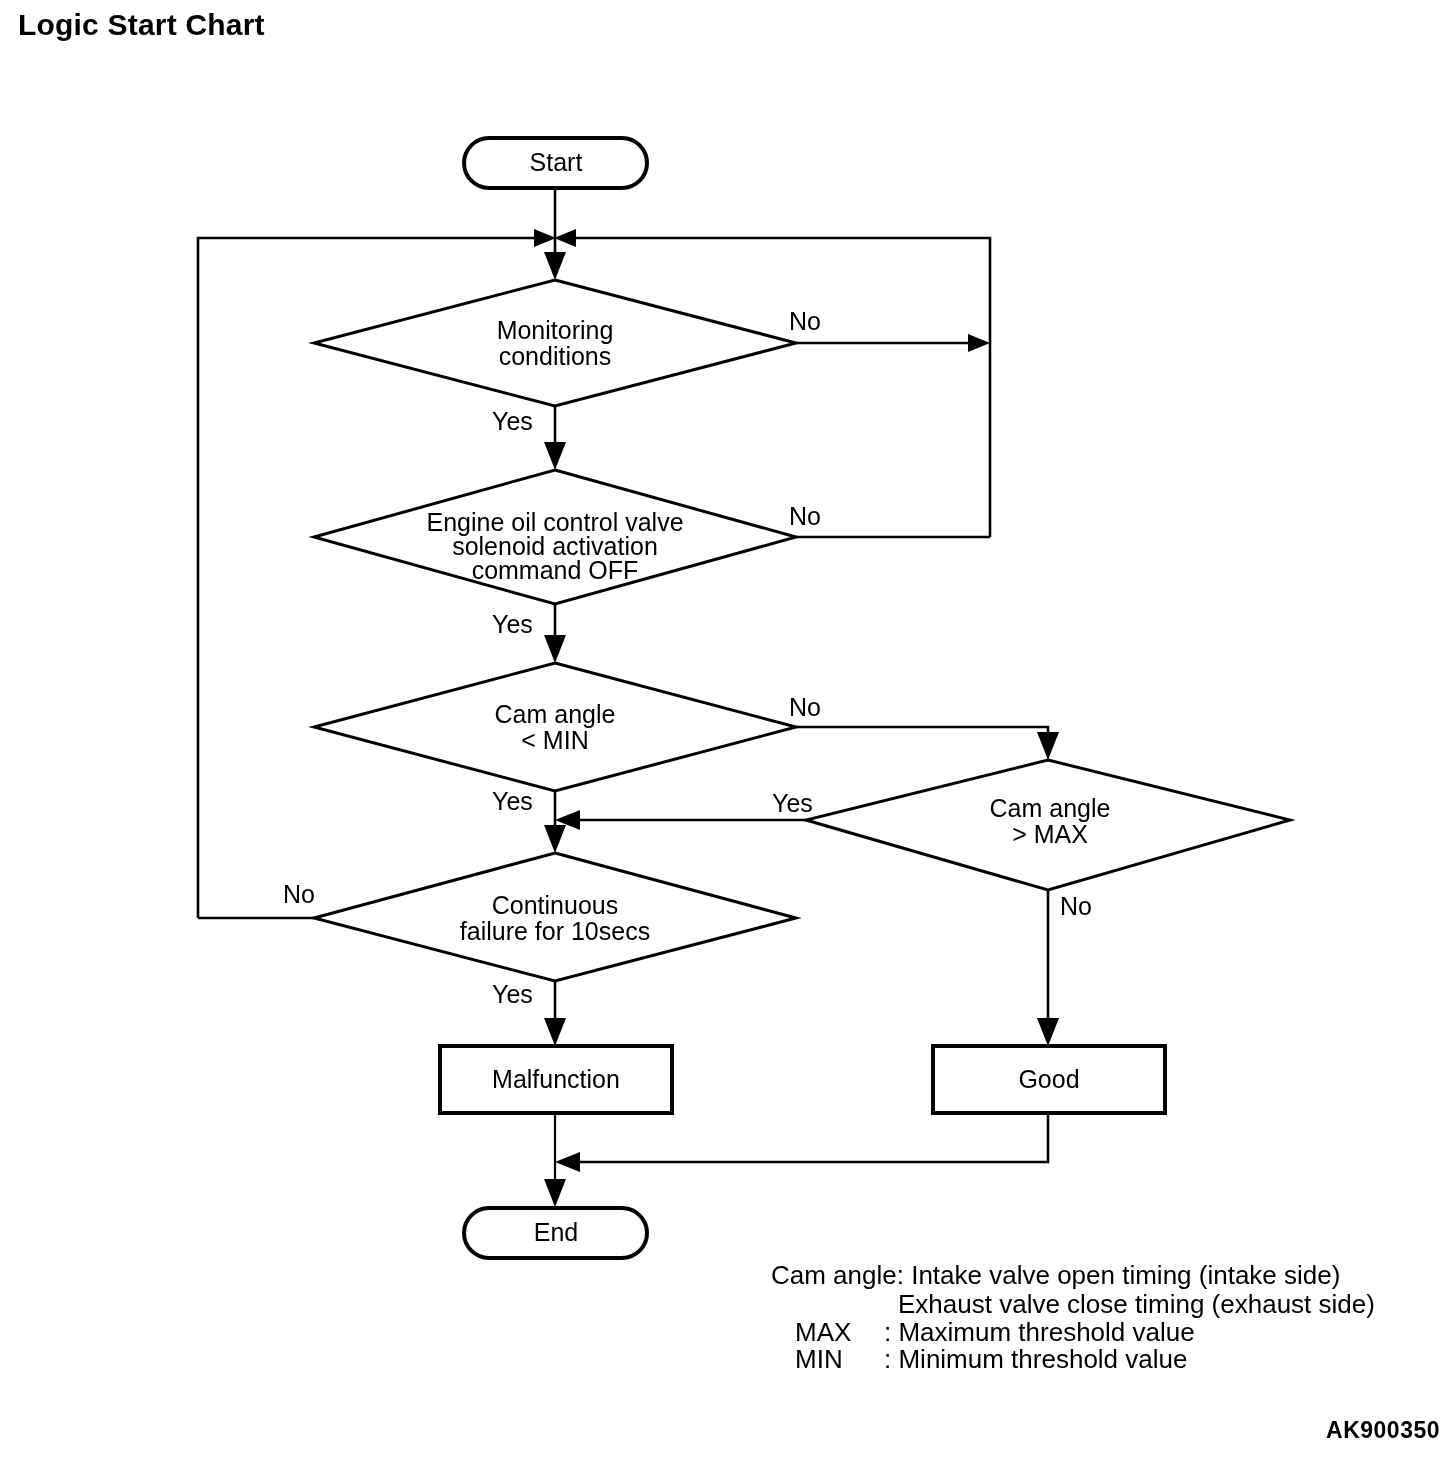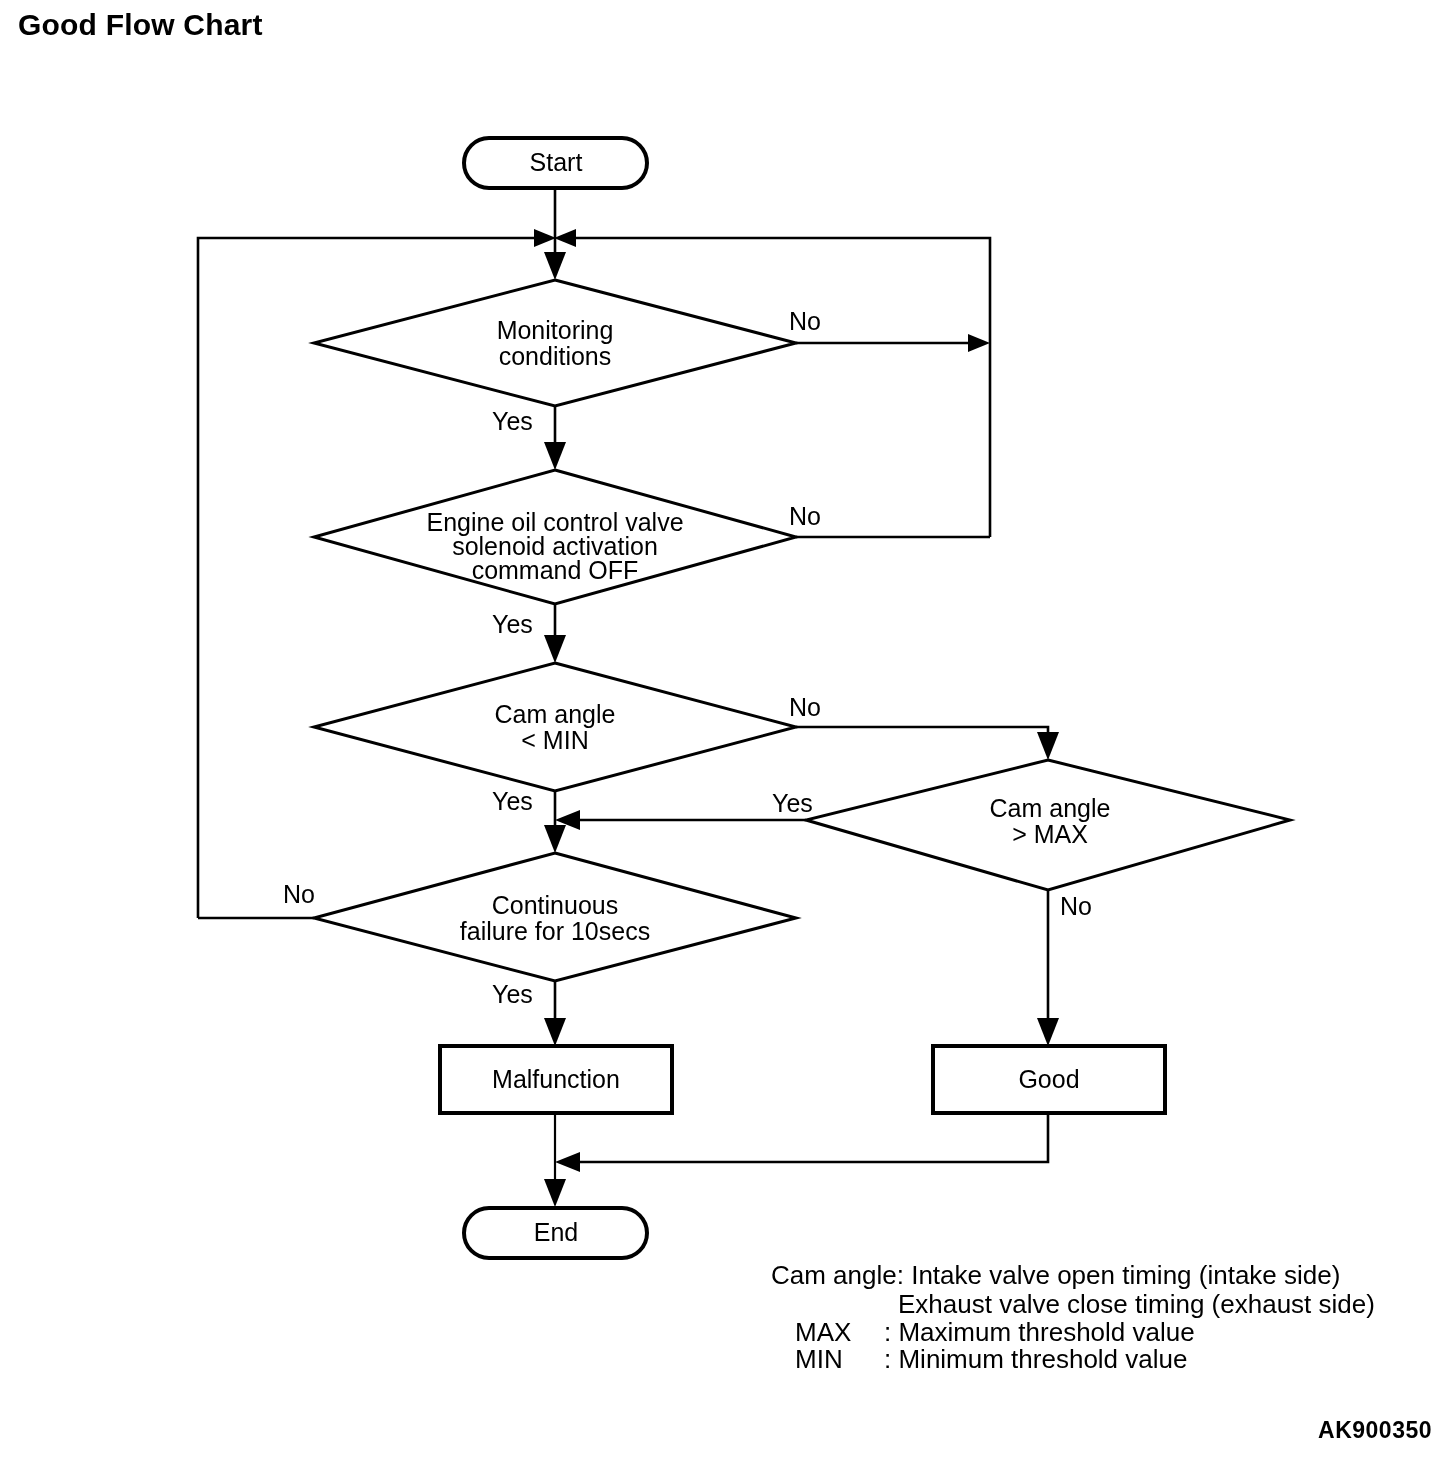--- a/index.html
+++ b/index.html
@@ -82,7 +82,7 @@
 </head>
 <body>
 
-<div id="page-title">Good Flow Chart</div>
+<div id="page-title">Logic Start Chart</div>
 
 <div id="chart-area">
 <svg class="flow" viewBox="0 0 1456 1462">

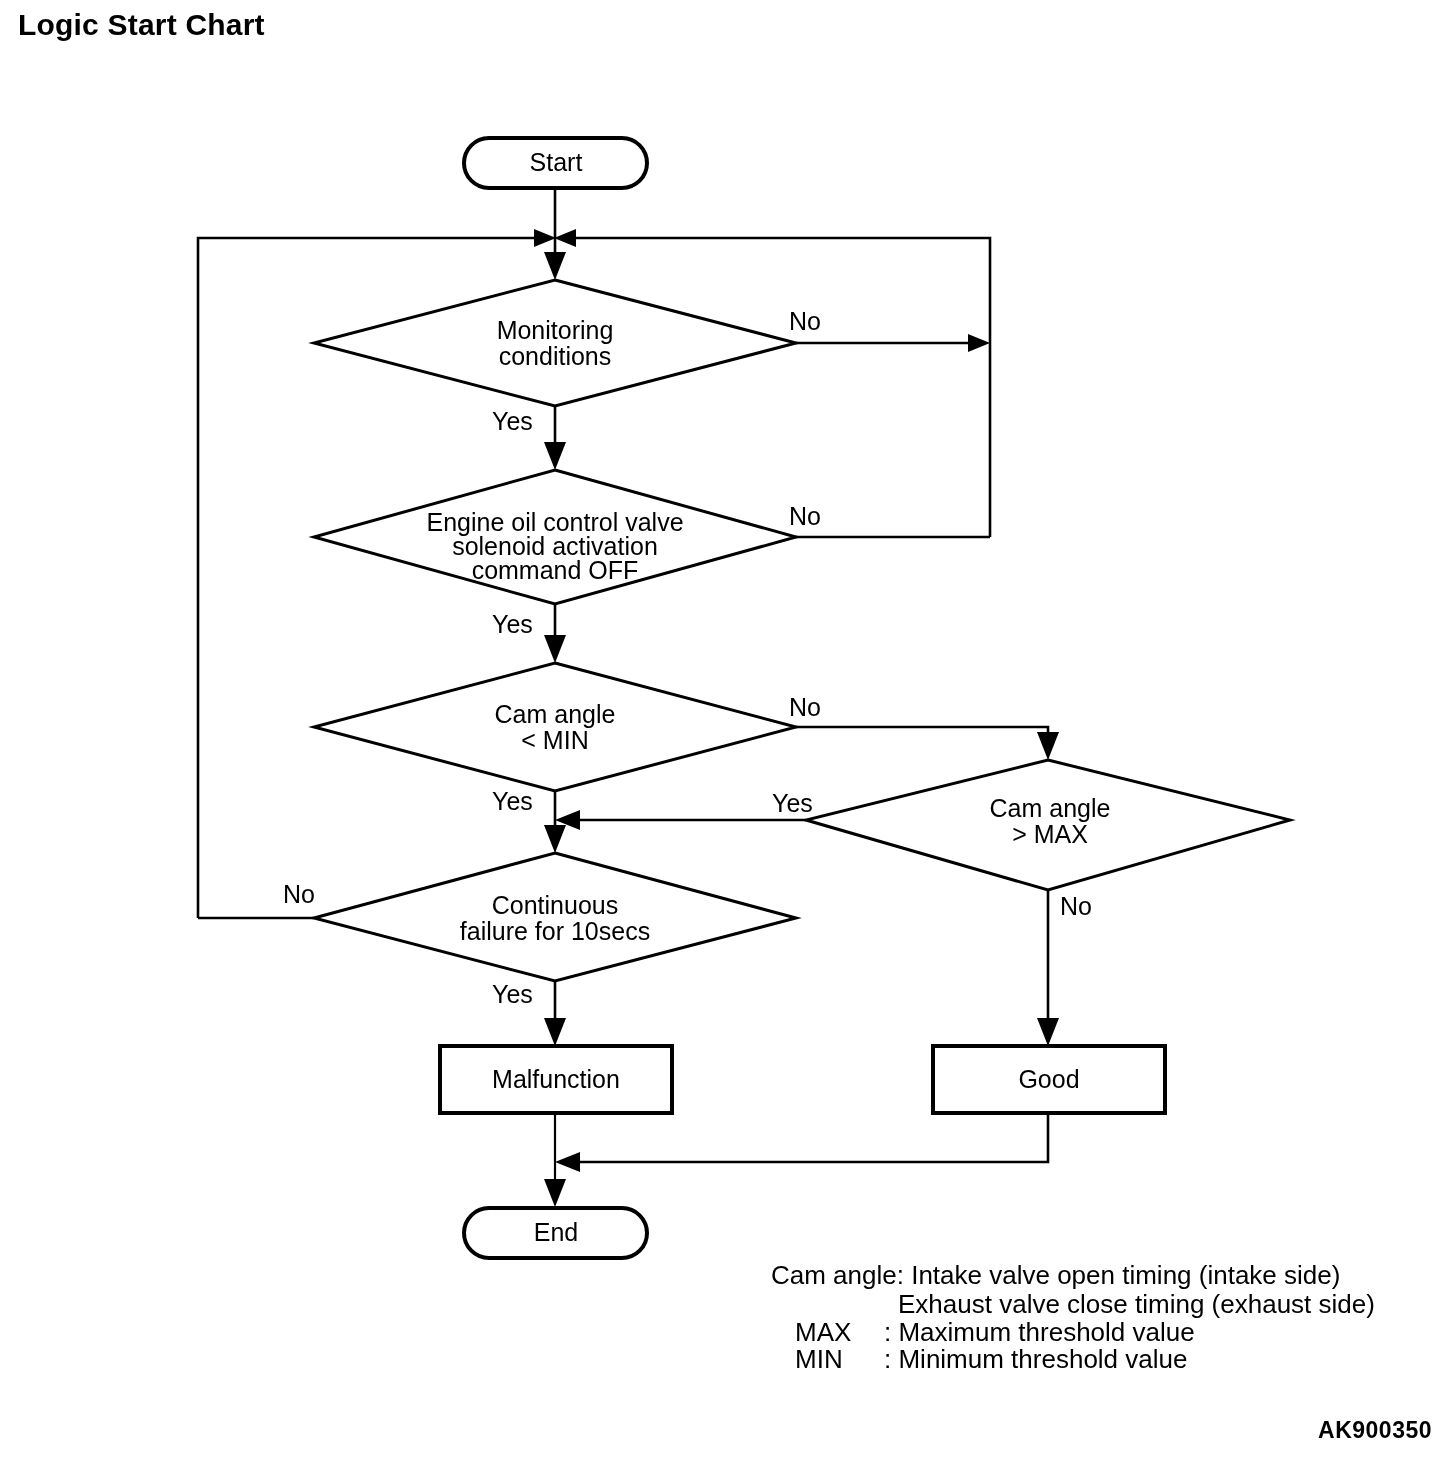--- a/index.html
+++ b/index.html
@@ -72,7 +72,7 @@
   }
   #footer-code {
     position: absolute;
-    right: 24px;
+    right: 16px;
     bottom: 18px;
     font-size: 23px;
     font-weight: bold;

